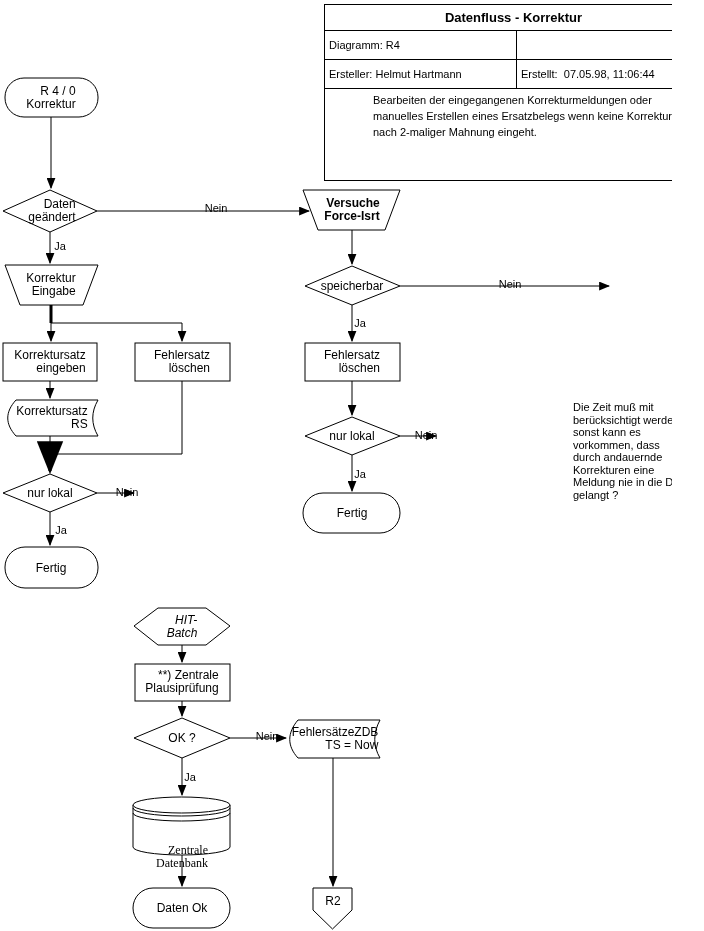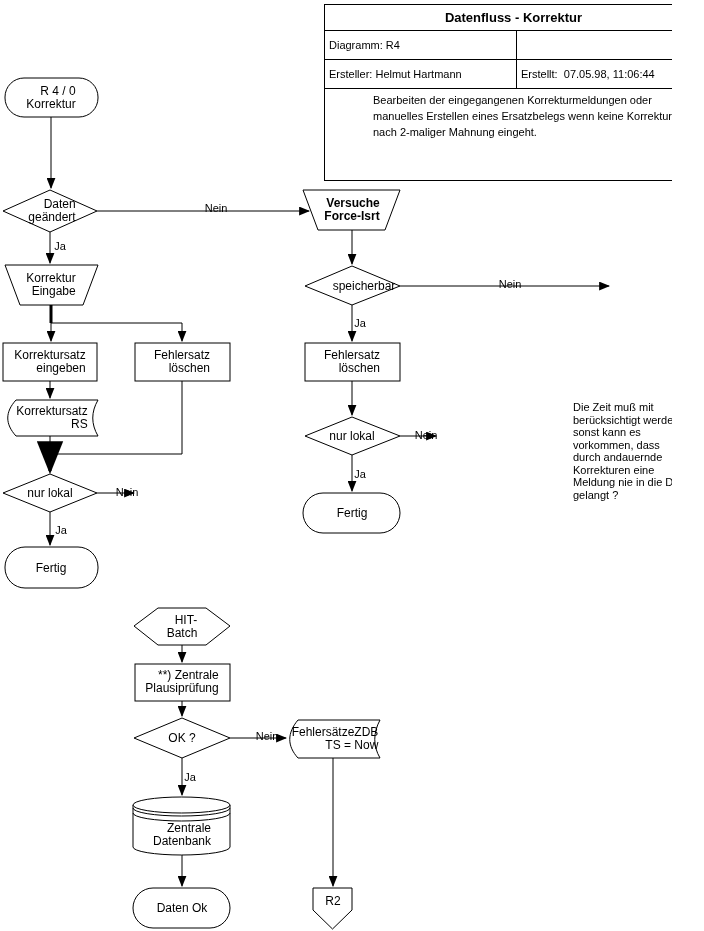--- a/index.html
+++ b/index.html
@@ -122,7 +122,7 @@
   <div class="lbl" style="left:51px;top:568px;">Fertig</div>
   <div class="lbl" style="left:352px;top:210px;font-weight:bold;">Versuche
 Force-Isrt</div>
-  <div class="lbl" style="left:364px;top:286px;">speicherbar</div>
+  <div class="lbl" style="left:352px;top:286px;">speicherbar</div>
   <div class="lbl" style="left:352px;top:362px;">Fehlersatz
 löschen</div>
   <div class="lbl" style="left:352px;top:436px;">nur lokal</div>

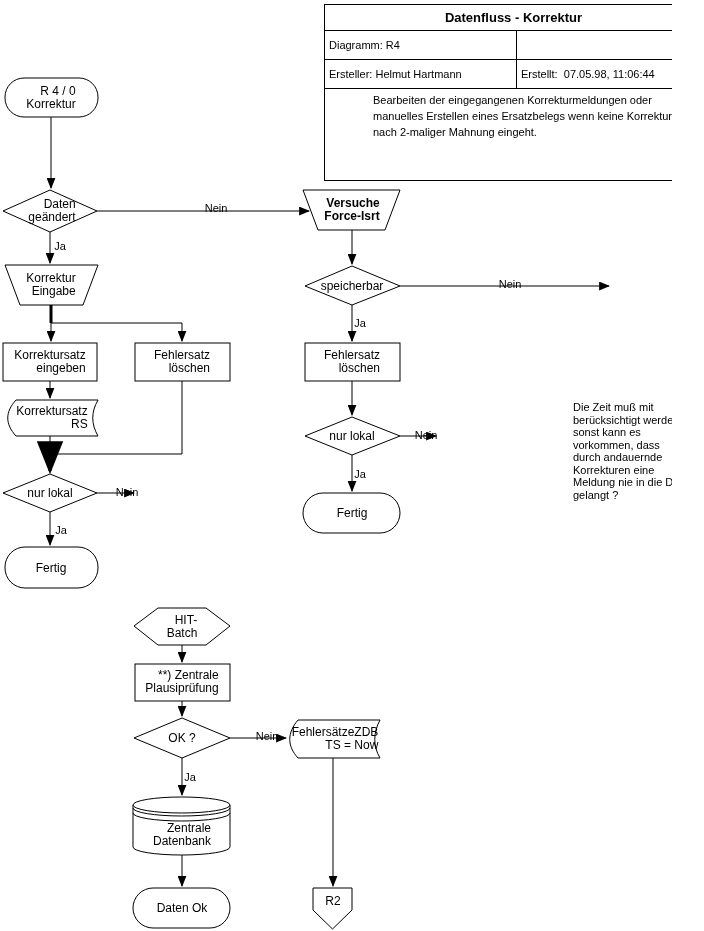--- a/index.html
+++ b/index.html
@@ -127,7 +127,7 @@
 löschen</div>
   <div class="lbl" style="left:352px;top:436px;">nur lokal</div>
   <div class="lbl" style="left:352px;top:513px;">Fertig</div>
-  <div class="lbl" style="left:182px;top:627px;">HIT-
+  <div class="lbl" style="left:182px;top:627px;font-style:italic;">HIT-
 Batch</div>
   <div class="lbl" style="left:182px;top:682px;">**) Zentrale
 Plausiprüfung</div>

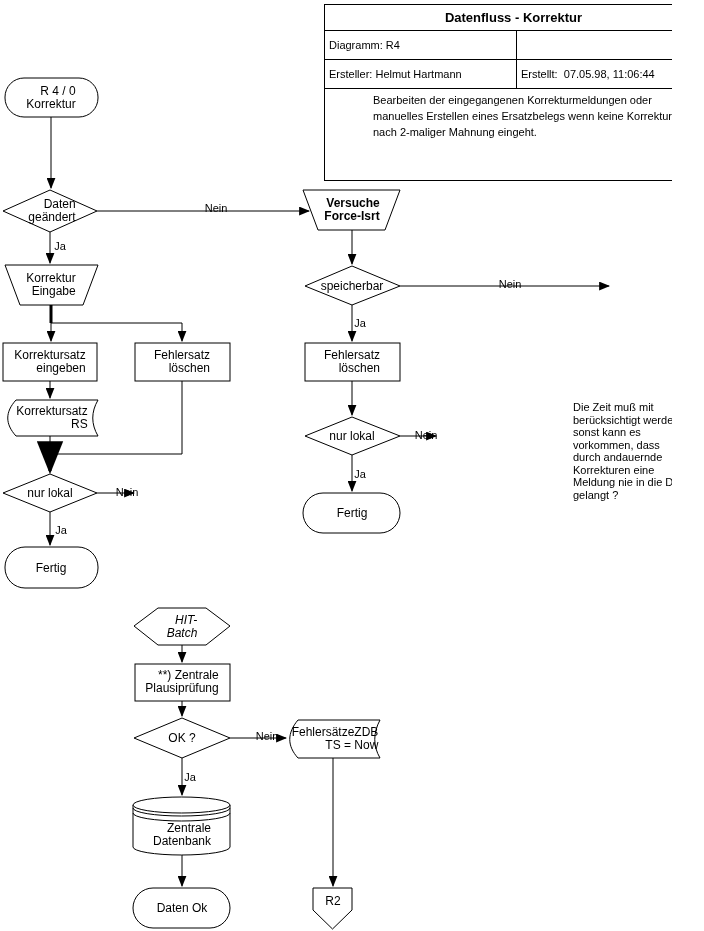--- a/index.html
+++ b/index.html
@@ -134,7 +134,7 @@
   <div class="lbl" style="left:182px;top:738px;">OK ?</div>
   <div class="lbl" style="left:335px;top:739px;">FehlersätzeZDB
 TS = Now</div>
-  <div class="lbl" style="left:182px;top:835px;">Zentrale
+  <div class="lbl" style="left:182px;top:857px;font-family:Liberation Serif, serif;">Zentrale
 Datenbank</div>
   <div class="lbl" style="left:182px;top:908px;">Daten Ok</div>
   <div class="lbl" style="left:333px;top:901px;">R2</div>

